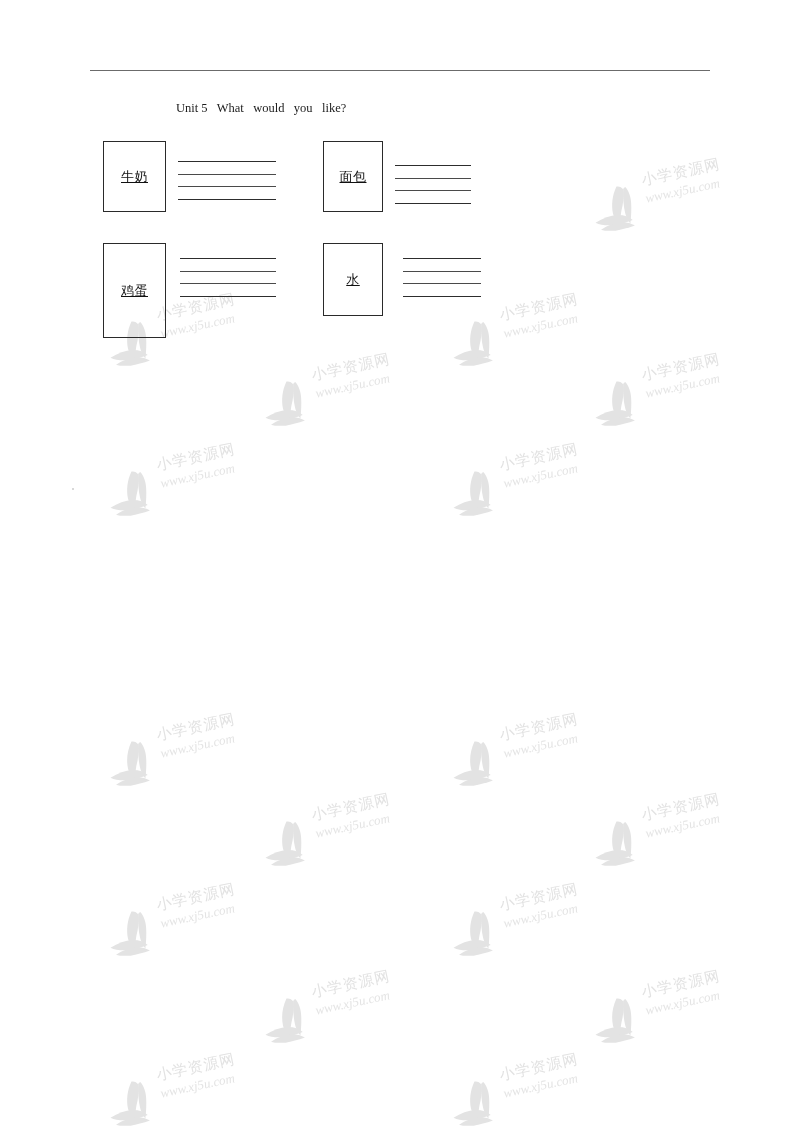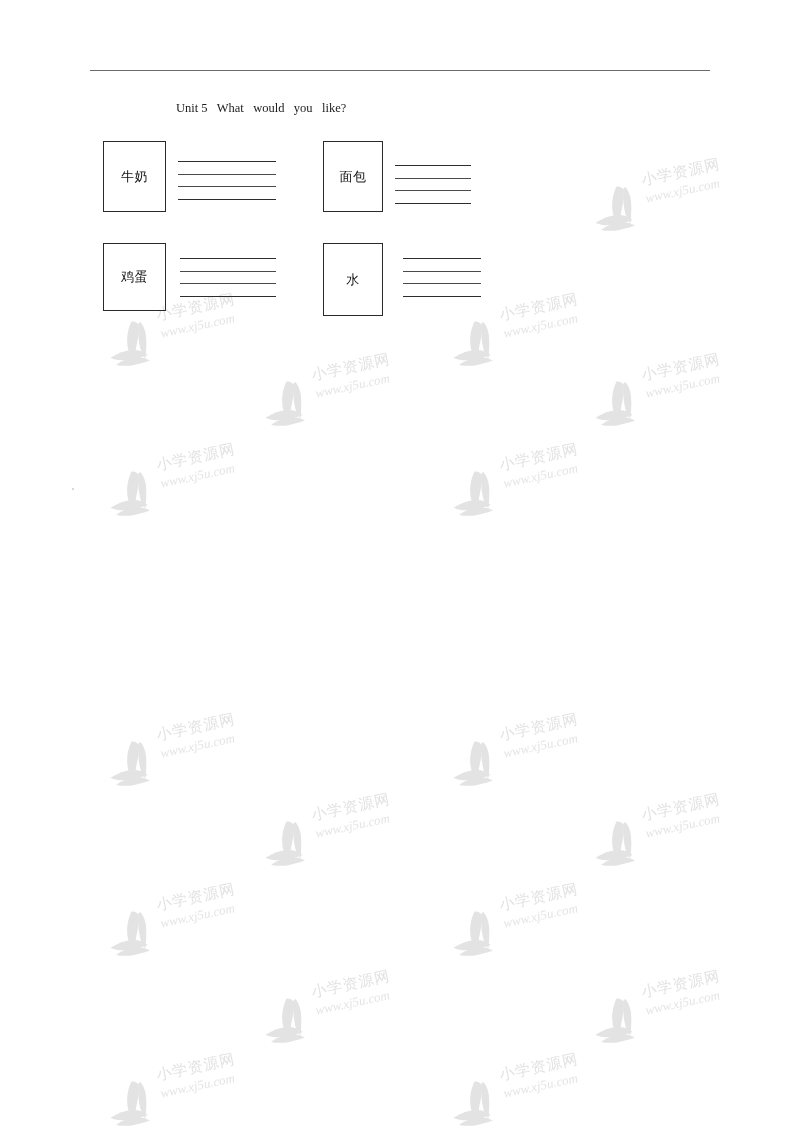--- a/index.html
+++ b/index.html
@@ -112,6 +112,7 @@
     color: #111111;
     letter-spacing: 0.5px;
     line-height: 16px;
+    text-decoration: underline;
   }
 
   .line-group {

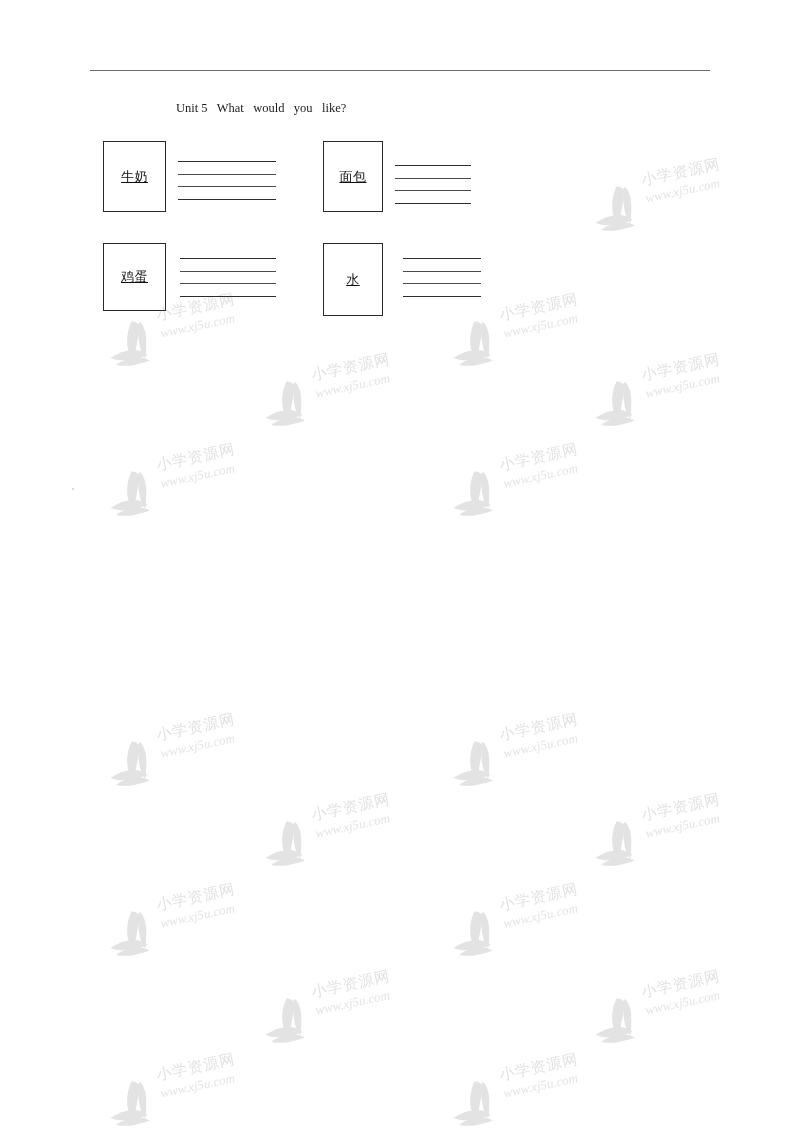--- a/index.html
+++ b/index.html
@@ -411,7 +411,7 @@
           <div class="rule light" style="top: 25px;"></div>
           <div class="rule heavy" style="top: 38px;"></div>
         </div>
-        <div class="word-box" style="left: 103px; top: 243px; width: 63px; height: 68px;">
+        <div class="word-box" style="left: 103px; top: 243px; width: 63px; height: 95px;">
           <span class="word-box-label">鸡蛋</span>
         </div>
         <div class="line-group" style="left: 180px; top: 258px; width: 96px; height: 38px;">

